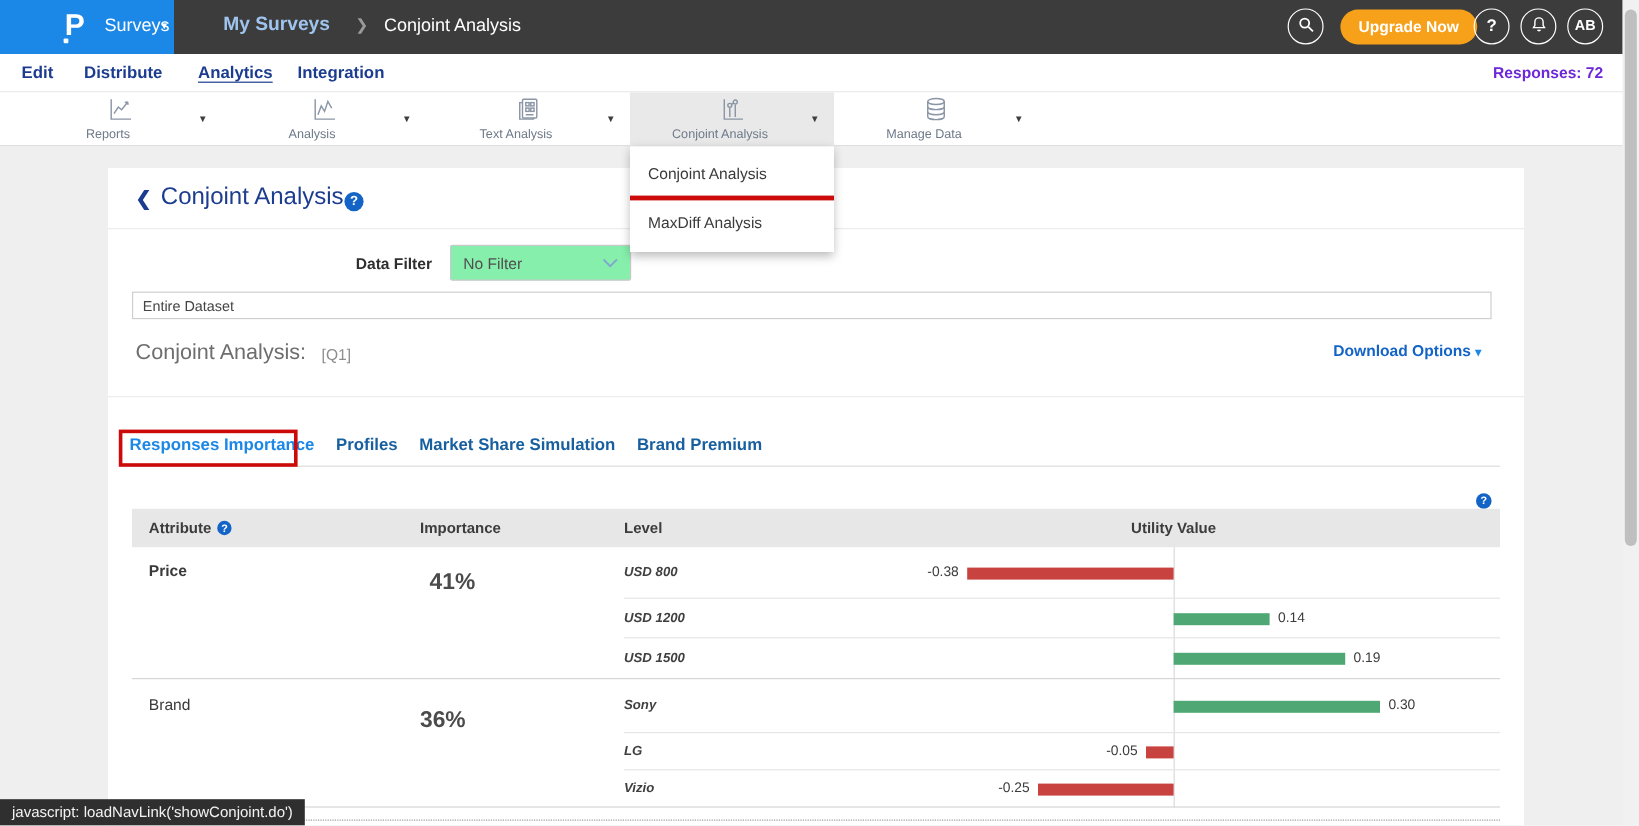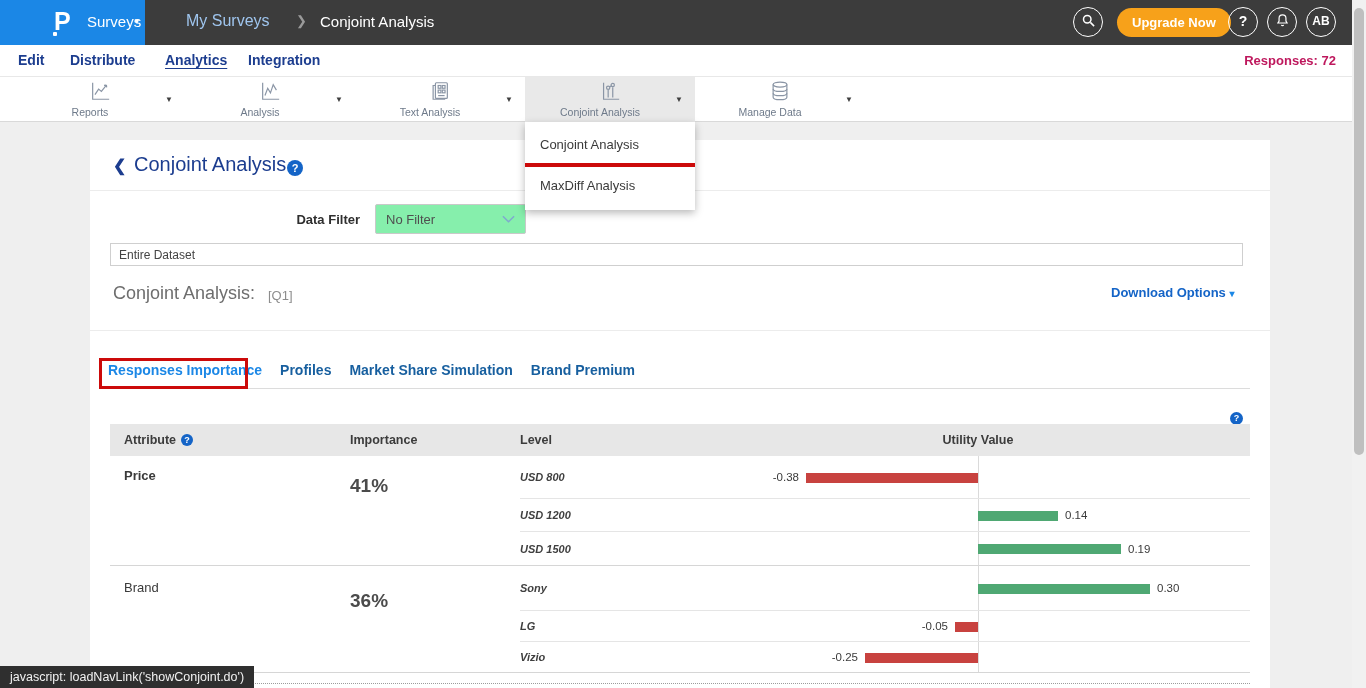--- a/index.html
+++ b/index.html
@@ -13,7 +13,7 @@
   .logo-dot { position:absolute; left:53px; top:32px; width:4px; height:4px; background:#fff; border-radius:1px; }
   .brand-label { position:absolute; left:87px; top:13px; font-size:15px; color:#fff; }
   .brand-caret { position:absolute; left:133px; top:17px; font-size:8px; color:#fff; }
-  .crumb1 { position:absolute; left:186px; top:12px; font-size:16px; color:#9fc5ee; }
+  .crumb1 { position:absolute; left:186px; top:12px; font-size:16px; color:#9fc5ee;font-weight:bold; }
   .crumb-sep { position:absolute; left:296px; top:13px; font-size:13px; color:#9a9a9a; }
   .crumb2 { position:absolute; left:320px; top:13px; font-size:15px; color:#fff; }
   .circle-btn { position:absolute; top:7px; width:30px; height:30px; border:1.6px solid #fff; border-radius:50%;

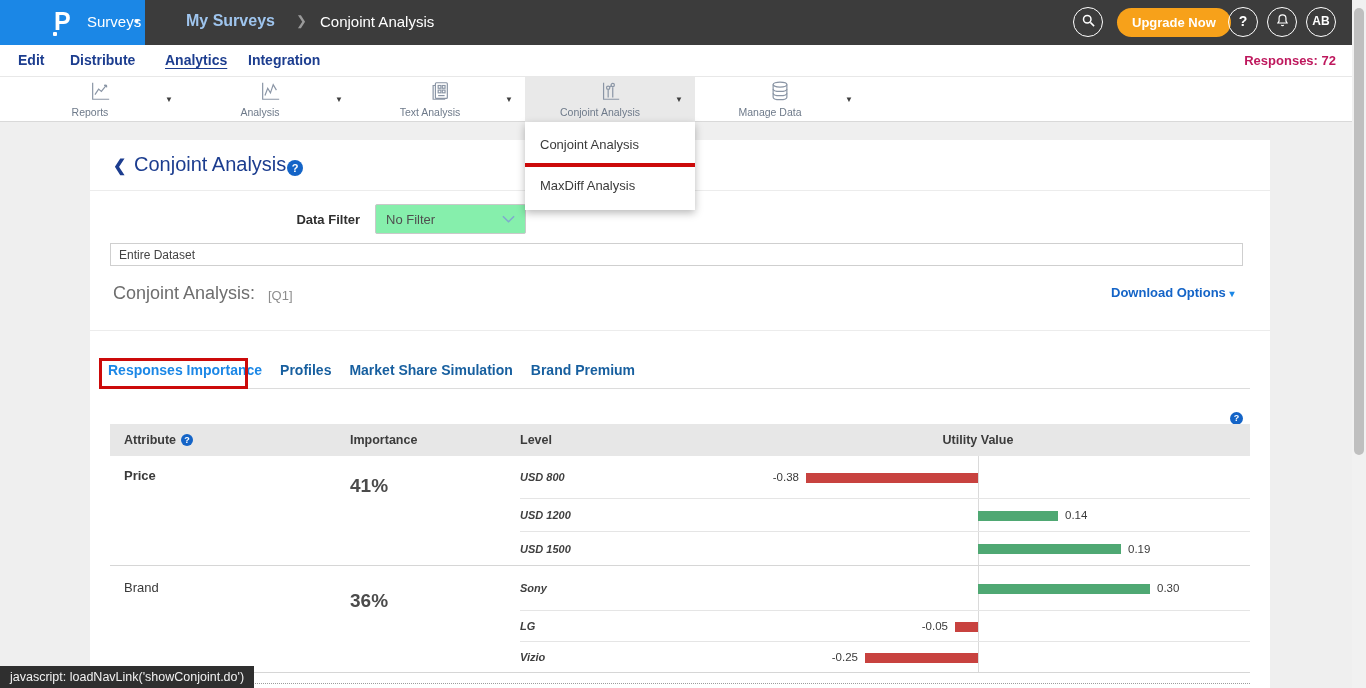--- a/index.html
+++ b/index.html
@@ -26,7 +26,7 @@
   .subnav { position:absolute; left:0; top:45px; width:1366px; height:32px; background:#fff; border-bottom:1px solid #e8e8e8; }
   .nav-link { position:absolute; top:7px; font-size:14px; font-weight:600; color:#1c3d8f; cursor:pointer; }
   .nav-link.active { text-decoration:underline; text-underline-offset:3px; }
-  .responses { position:absolute; right:30px; top:8px; font-size:13px; font-weight:600; color:#be185d; }
+  .responses { position:absolute; right:30px; top:8px; font-size:13px; font-weight:600; color:#6d28d9; }
 
   
   .toolbar { position:absolute; left:0; top:77px; width:1366px; height:45px; background:#fff; border-bottom:1px solid #d9d9d9; }

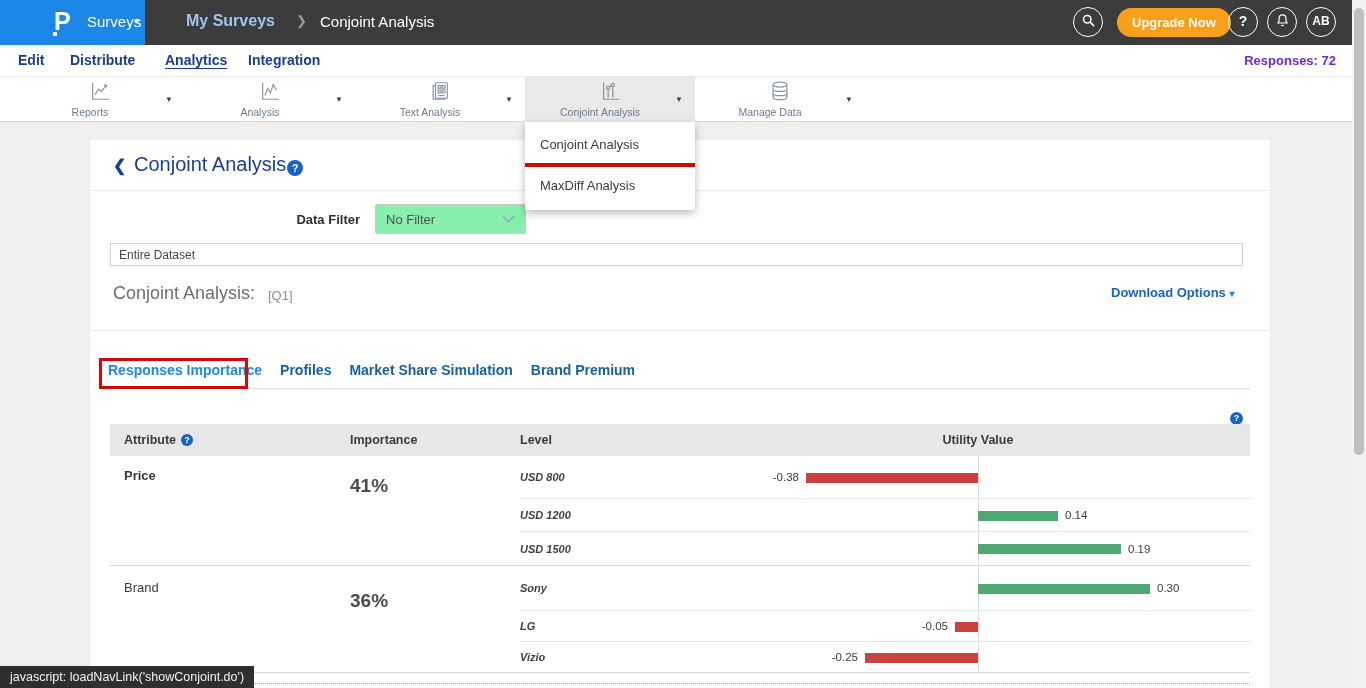--- a/index.html
+++ b/index.html
@@ -254,7 +254,7 @@
   <div class="axis-line"></div>
 <div class="tgroup" style="height: 110px;">
       <span class="attr-name bold" style="top: 12px;">Price</span>
-      <span class="attr-imp" style="top: 19px;">41%</span>
+      <span class="attr-imp" style="top: 19px; margin-left: 8px;">41%</span>
       <div class="level-row" style="height: 43px;">
         <span class="level-label" style="line-height: 43px;">USD 800</span>
         <div class="bar" style="width: 172px; background: rgb(200, 66, 63); left: 696px;"></div>

